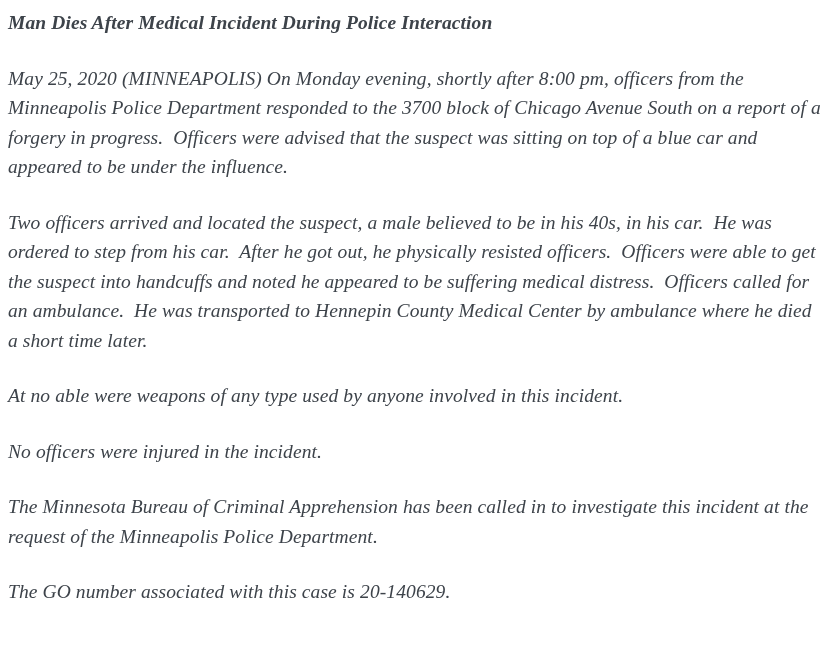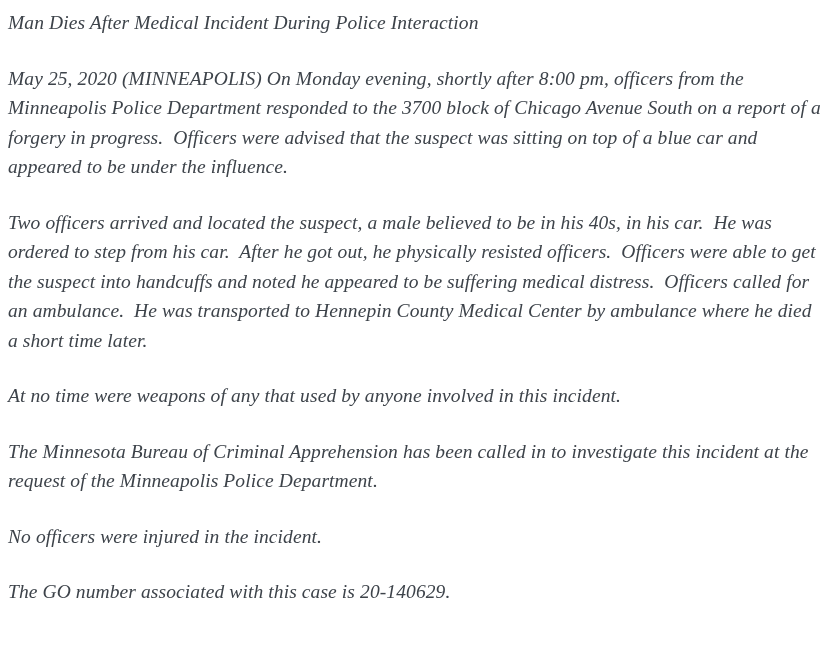--- a/index.html
+++ b/index.html
@@ -26,7 +26,7 @@
   .article h1 {
     margin: 0 0 26px 0;
     font-size: 19.5px;
-    font-weight: normal;
+    font-weight: bold;
     font-style: italic;
     line-height: 29.5px;
   }

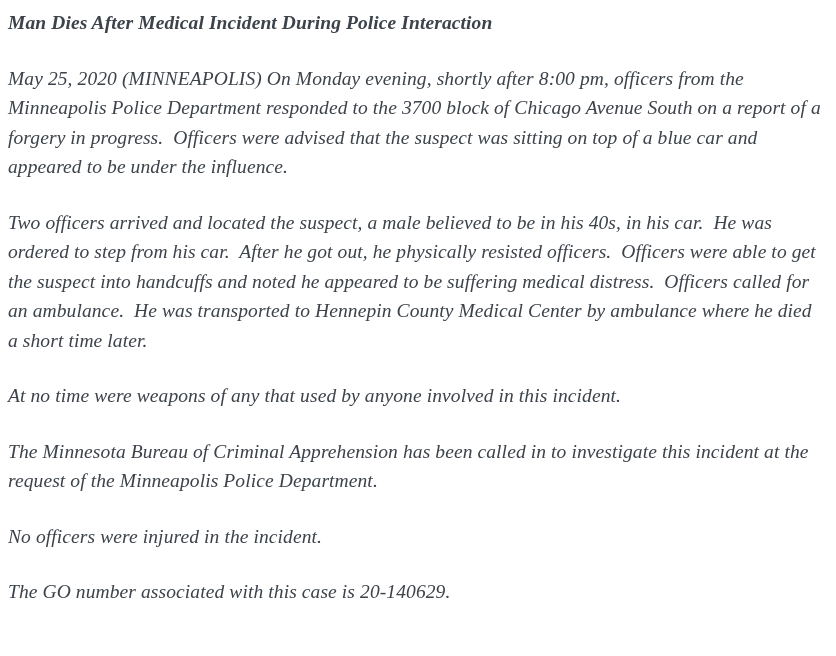--- a/index.html
+++ b/index.html
@@ -47,7 +47,7 @@
   <div>
       <p>May 25, 2020 (MINNEAPOLIS) On Monday evening, shortly after 8:00 pm, officers from the Minneapolis Police Department responded to the 3700 block of Chicago Avenue South on a report of a forgery in progress.  Officers were advised that the suspect was sitting on top of a blue car and appeared to be under the influence.</p>
       <p>Two officers arrived and located the suspect, a male believed to be in his 40s, in his car.  He was ordered to step from his car.  After he got out, he physically resisted officers.  Officers were able to get the suspect into handcuffs and noted he appeared to be suffering medical distress.  Officers called for an ambulance.  He was transported to Hennepin County Medical Center by ambulance where he died a short time later.</p>
-      <p>At no time were weapons of any that used by anyone involved in this incident.</p>
+      <p>At no able were weapons of any type used by anyone involved in this incident.</p>
       <p>The Minnesota Bureau of Criminal Apprehension has been called in to investigate this incident at the request of the Minneapolis Police Department.</p>
       <p>No officers were injured in the incident.</p>
       <p>The GO number associated with this case is 20-140629.</p>

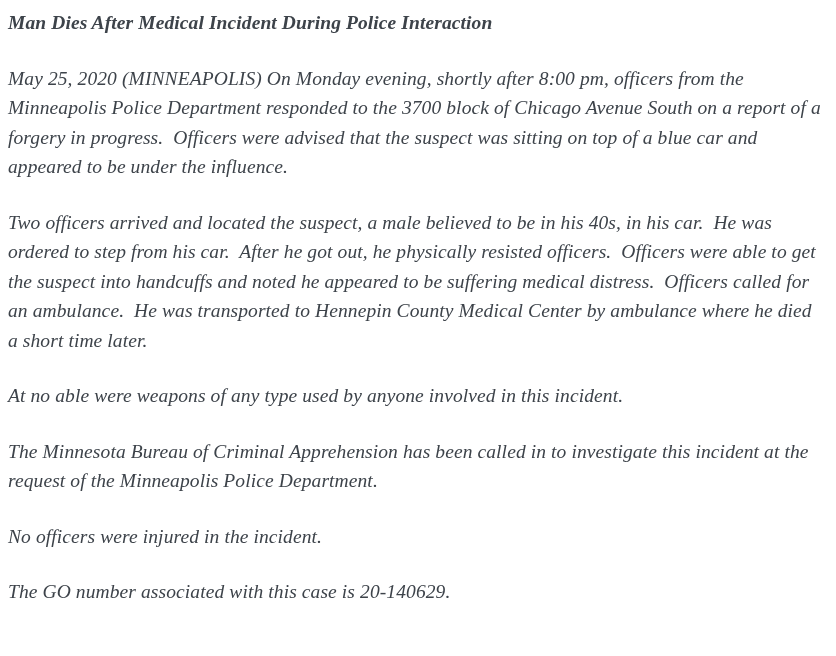--- a/index.html
+++ b/index.html
@@ -48,8 +48,8 @@
       <p>May 25, 2020 (MINNEAPOLIS) On Monday evening, shortly after 8:00 pm, officers from the Minneapolis Police Department responded to the 3700 block of Chicago Avenue South on a report of a forgery in progress.  Officers were advised that the suspect was sitting on top of a blue car and appeared to be under the influence.</p>
       <p>Two officers arrived and located the suspect, a male believed to be in his 40s, in his car.  He was ordered to step from his car.  After he got out, he physically resisted officers.  Officers were able to get the suspect into handcuffs and noted he appeared to be suffering medical distress.  Officers called for an ambulance.  He was transported to Hennepin County Medical Center by ambulance where he died a short time later.</p>
       <p>At no able were weapons of any type used by anyone involved in this incident.</p>
+      <p>No officers were injured in the incident.</p>
       <p>The Minnesota Bureau of Criminal Apprehension has been called in to investigate this incident at the request of the Minneapolis Police Department.</p>
-      <p>No officers were injured in the incident.</p>
       <p>The GO number associated with this case is 20-140629.</p>
     </div>
 </main>

